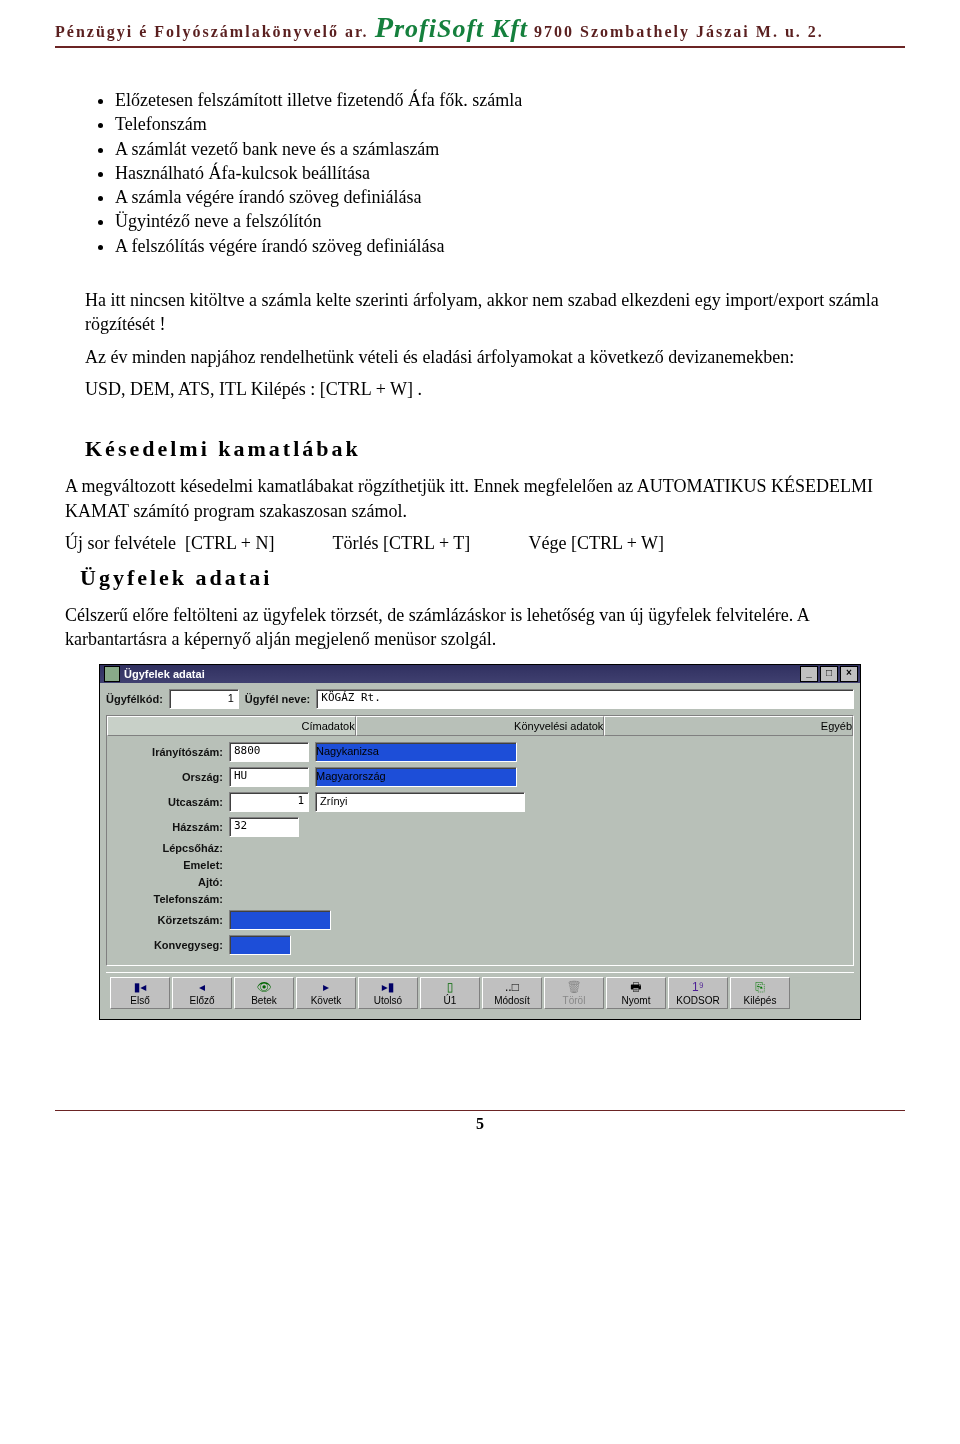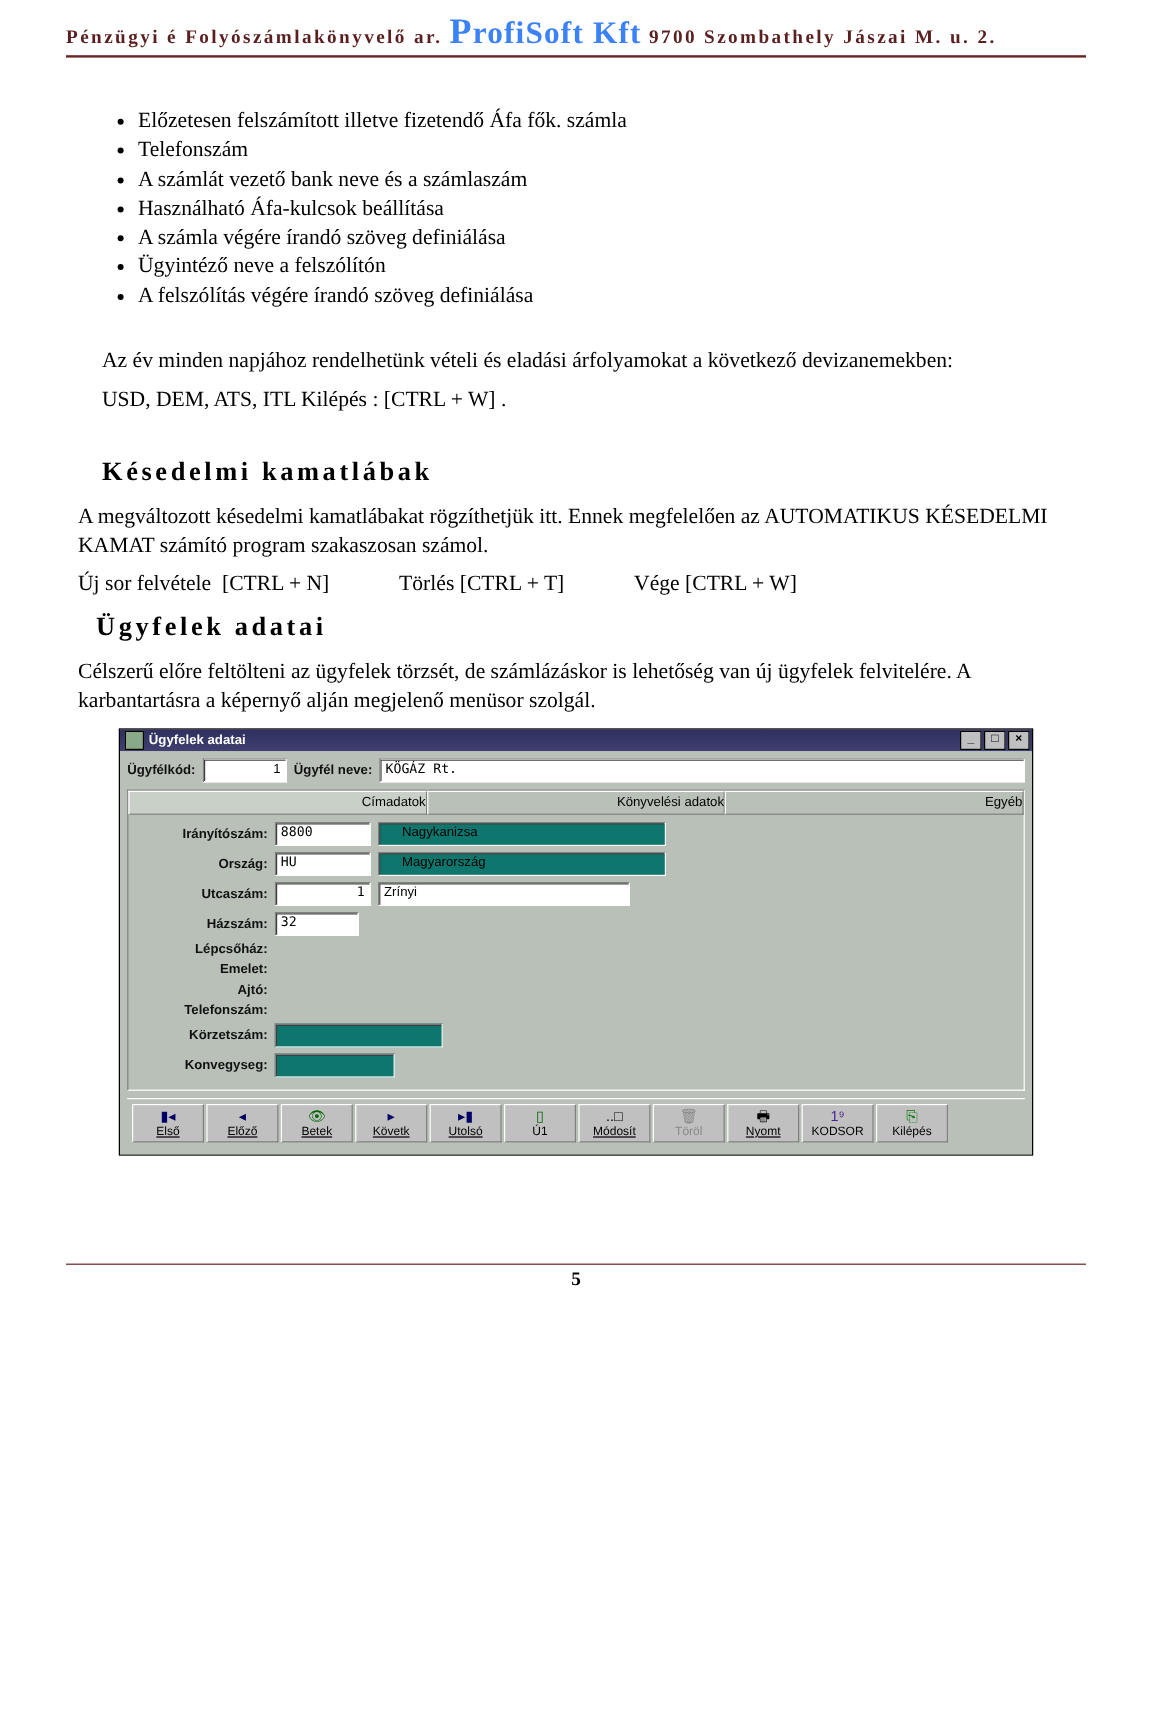--- a/index.html
+++ b/index.html
@@ -27,8 +27,9 @@
     font-weight: bold;
   }
   .header-line .brand {
-    font-weight: bold;
-    color: #3b82f6;
+    font-style: italic;
+    font-weight: bold;
+    color: #15803d;
     font-size: 26px;
     letter-spacing: 1px;
   }

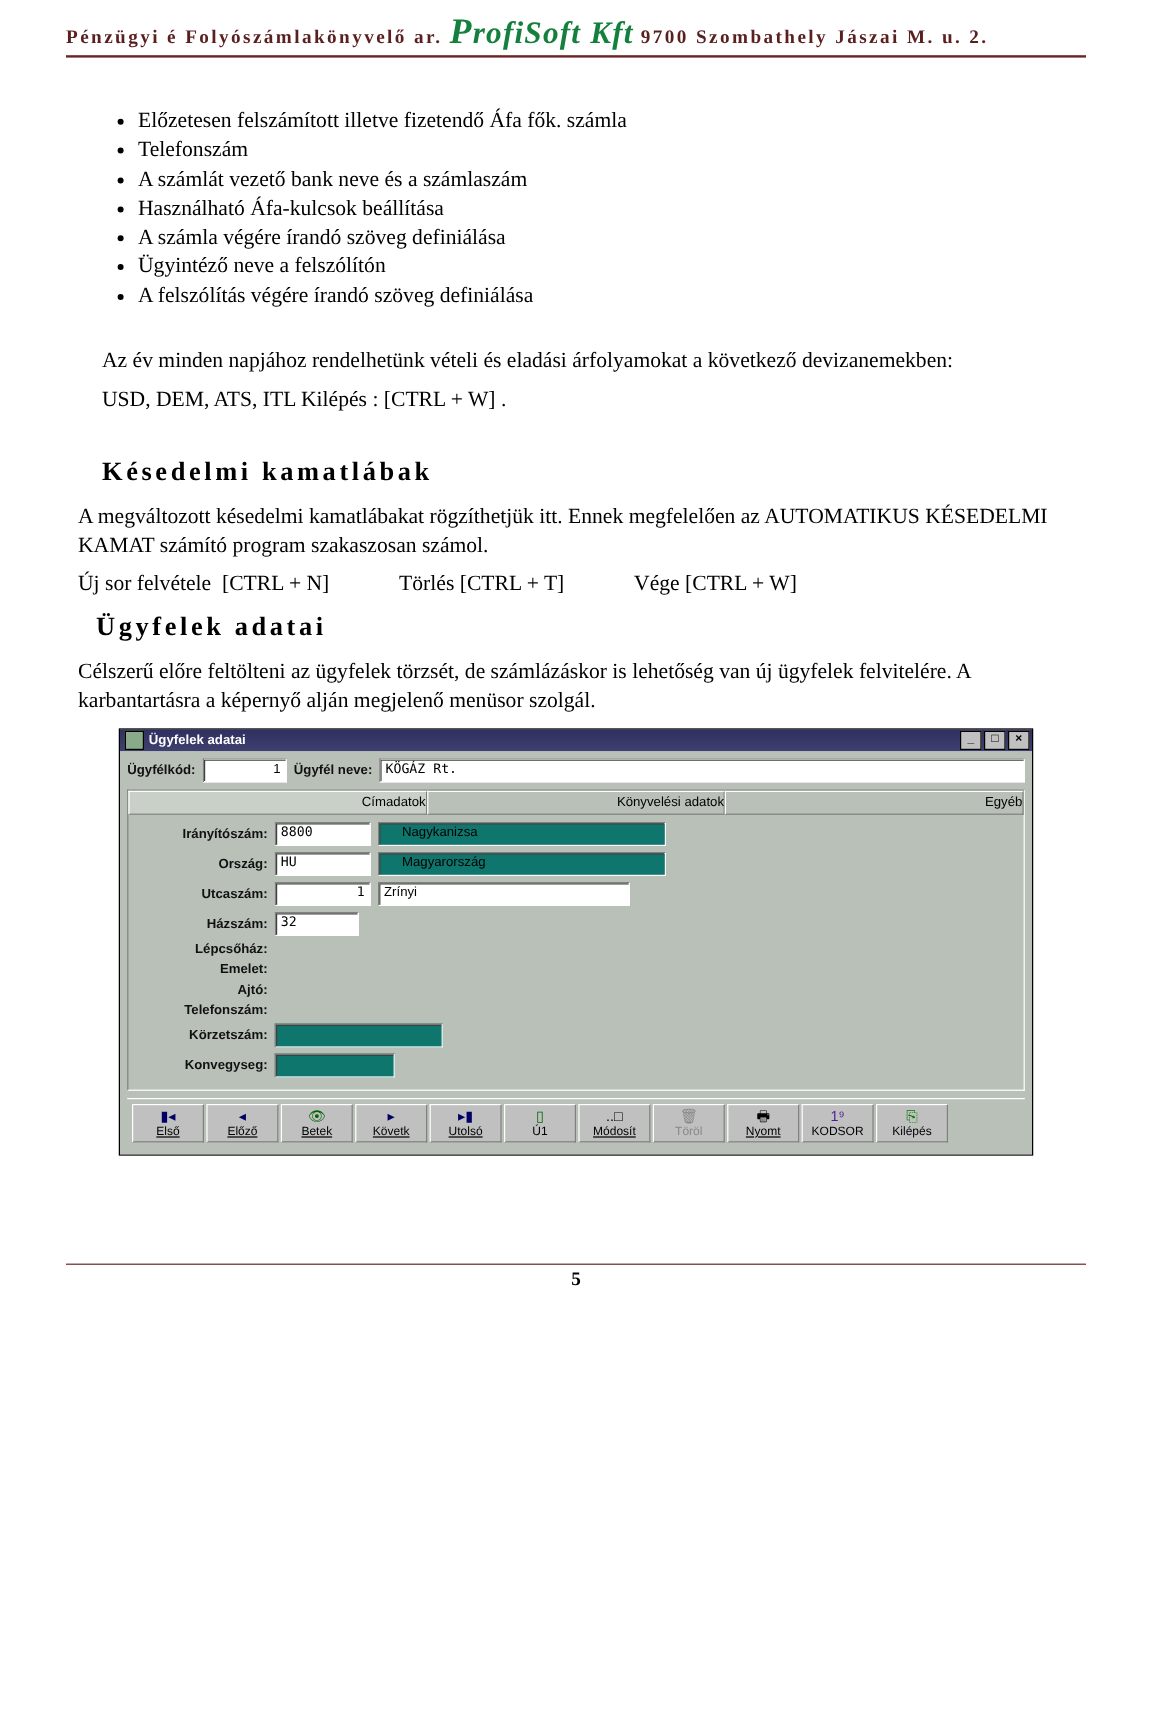--- a/index.html
+++ b/index.html
@@ -229,6 +229,7 @@
     <li>A felszólítás végére írandó szöveg definiálása</li>
   </ul>
 
+  <p class="body-text">Ha itt nincsen kitöltve a számla kelte szerinti  árfolyam, akkor nem szabad elkezdeni egy import/export számla rögzítését !</p>
   <p class="body-text">Az év minden napjához rendelhetünk vételi és eladási árfolyamokat a következő devizanemekben:</p>
   <p class="body-text">USD, DEM, ATS, ITL    Kilépés : [CTRL + W] .</p>
 

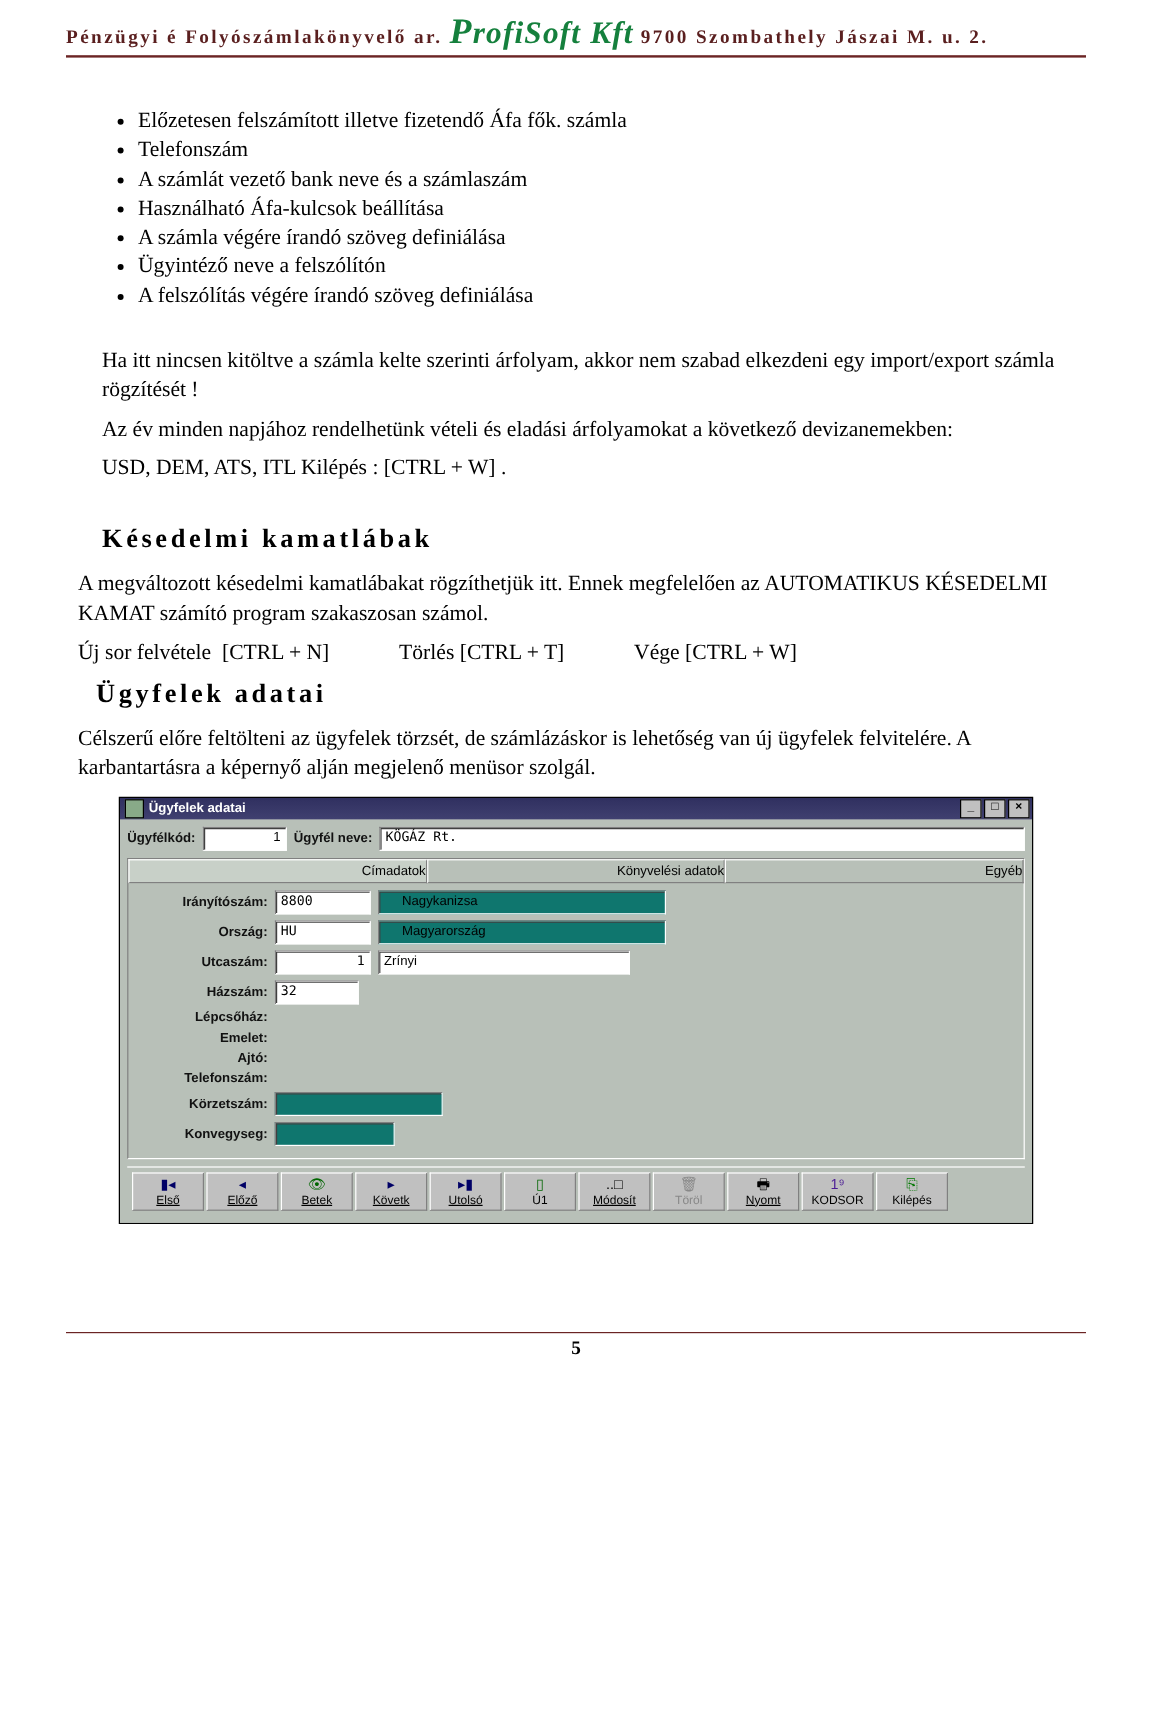--- a/index.html
+++ b/index.html
@@ -124,12 +124,12 @@
     line-height:14px;
   }
   .sunken-gray {
-    background:#0f766e;
+    background:#1d4ed8;
     border:1px solid #808080;
     border-right-color:#fff;
     border-bottom-color:#fff;
     box-shadow: inset 1px 1px 0 #404040;
-    padding:1px 19px;
+    padding:1px 0;
     height:16px;
     line-height:14px;
   }

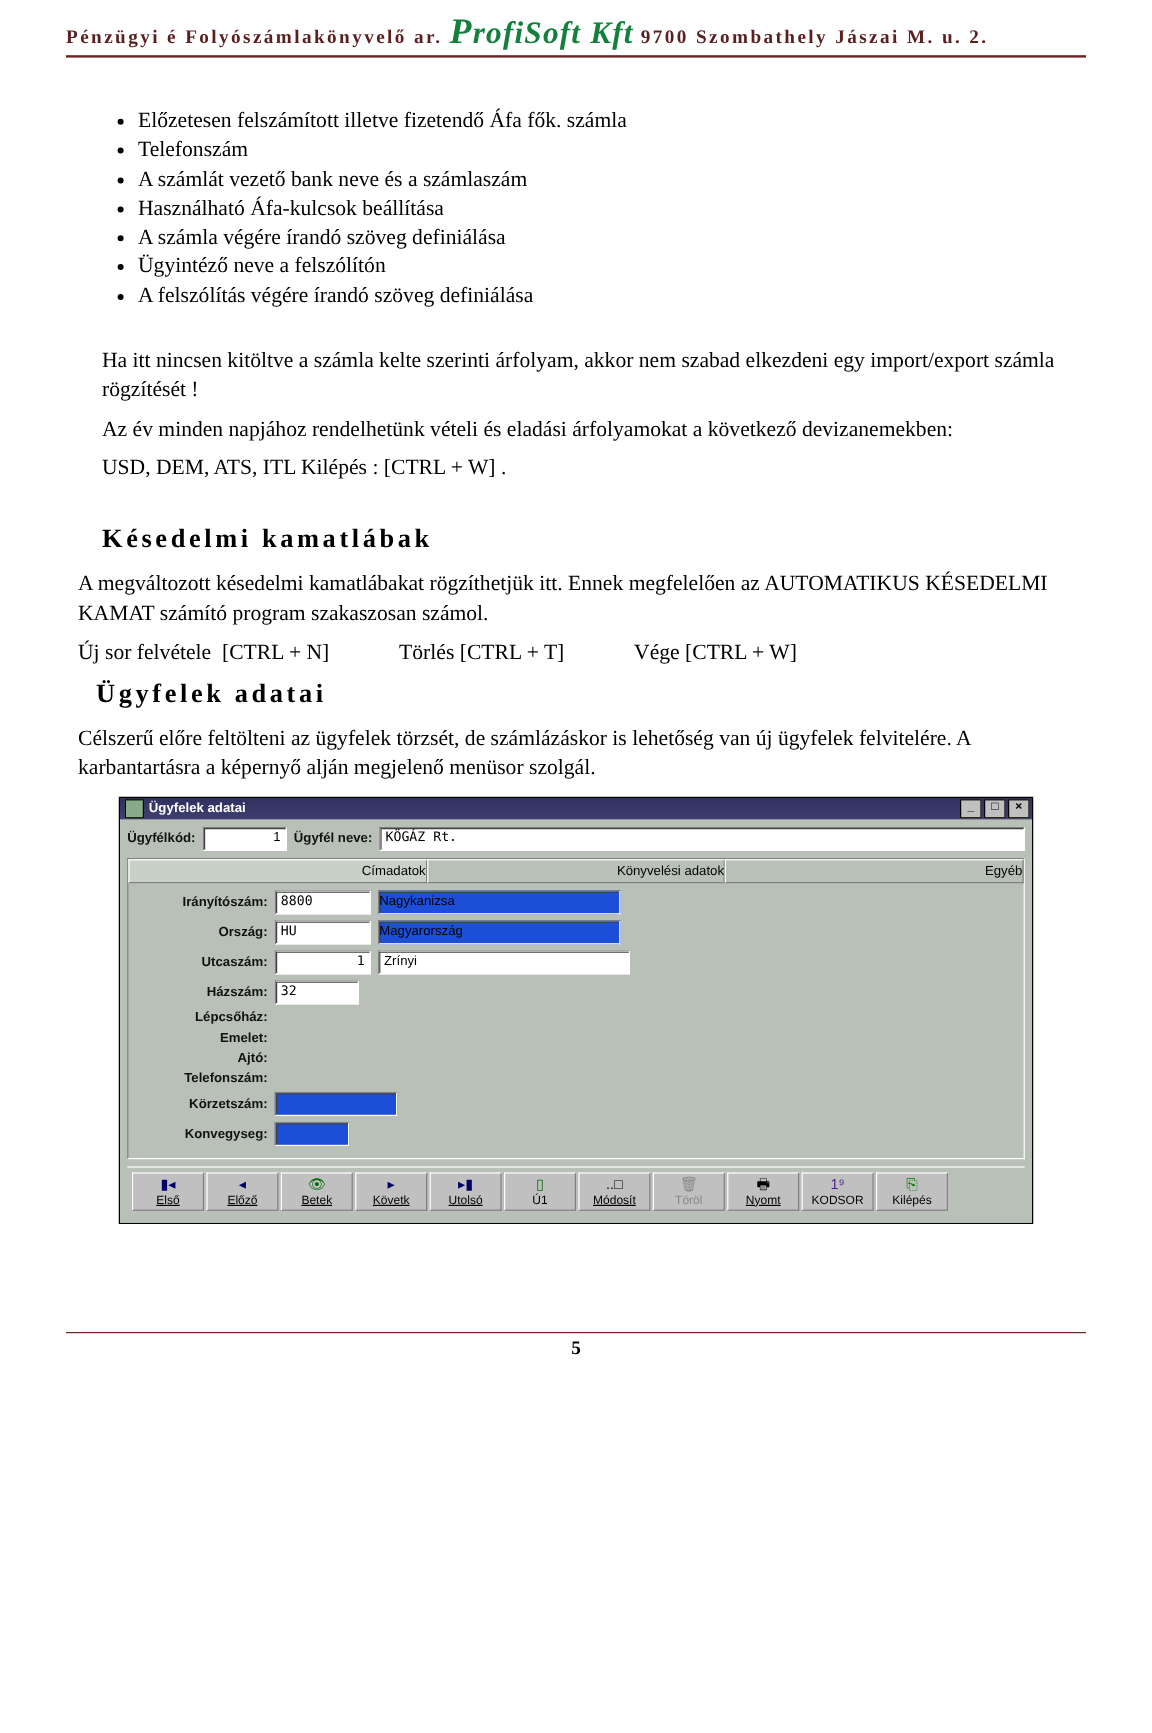--- a/index.html
+++ b/index.html
@@ -197,7 +197,7 @@
     font-size:12px;
   }
   .tbtn.disabled { color:#888; }
-  .tbtn .ul { text-decoration: underline; }
+  .tbtn .ul { }
   .pagenum {
     text-align:center;
     font-size:16px;

